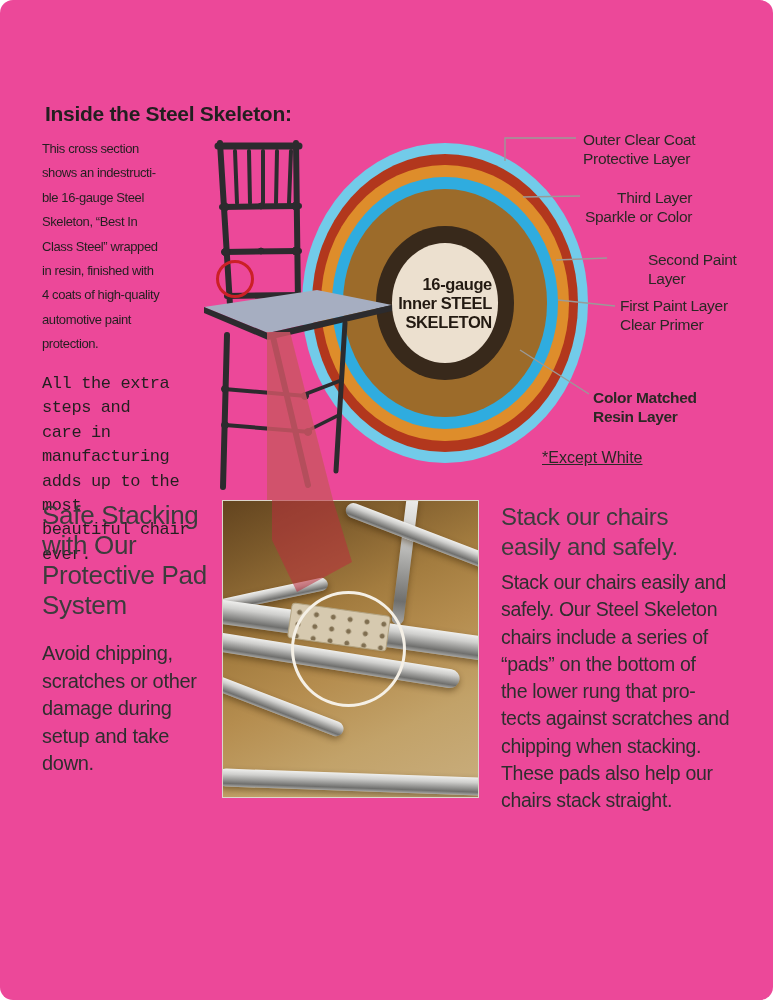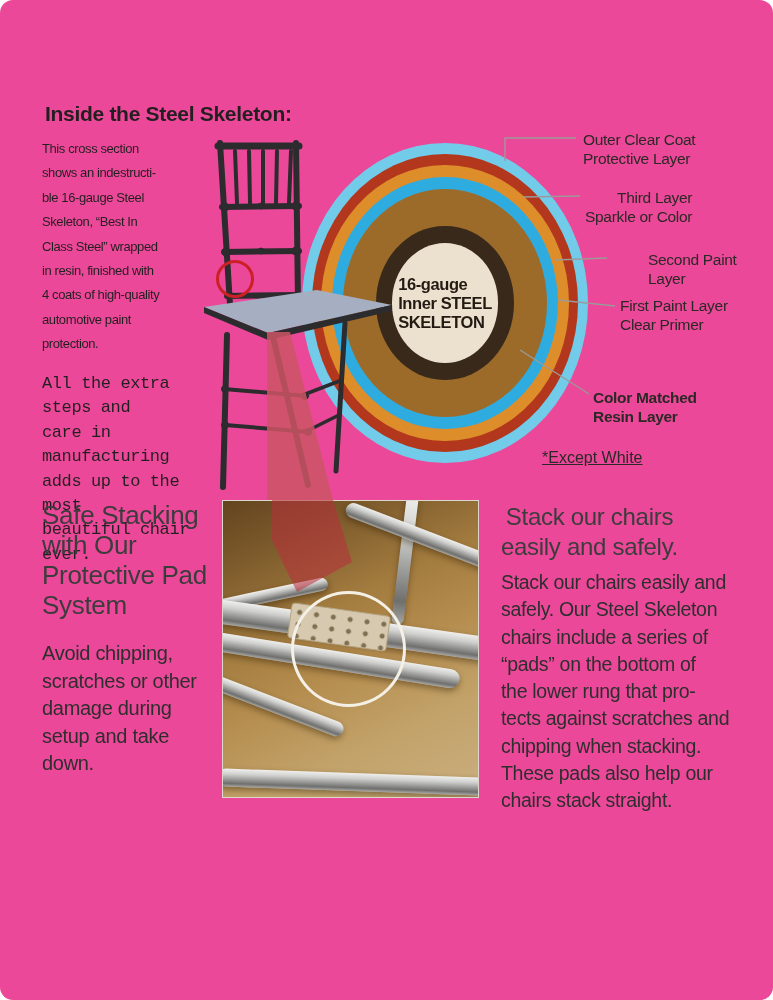--- a/index.html
+++ b/index.html
@@ -25,7 +25,7 @@
   .r5 { inset:26%; }
   .r6 { inset:31.3%; }
   .core-label { position:absolute; inset:31.3%; display:flex; align-items:center; justify-content:center;
-    text-align:left; font-weight:bold; font-size:16.5px; line-height:19px; letter-spacing:-0.4px; color:#231a12; }
+    text-align:right; font-weight:bold; font-size:16.5px; line-height:19px; letter-spacing:-0.4px; color:#231a12; }
 
   
   .lbl { font-size:15.5px; line-height:19px; letter-spacing:-0.3px; color:#2b2825; z-index:4; }

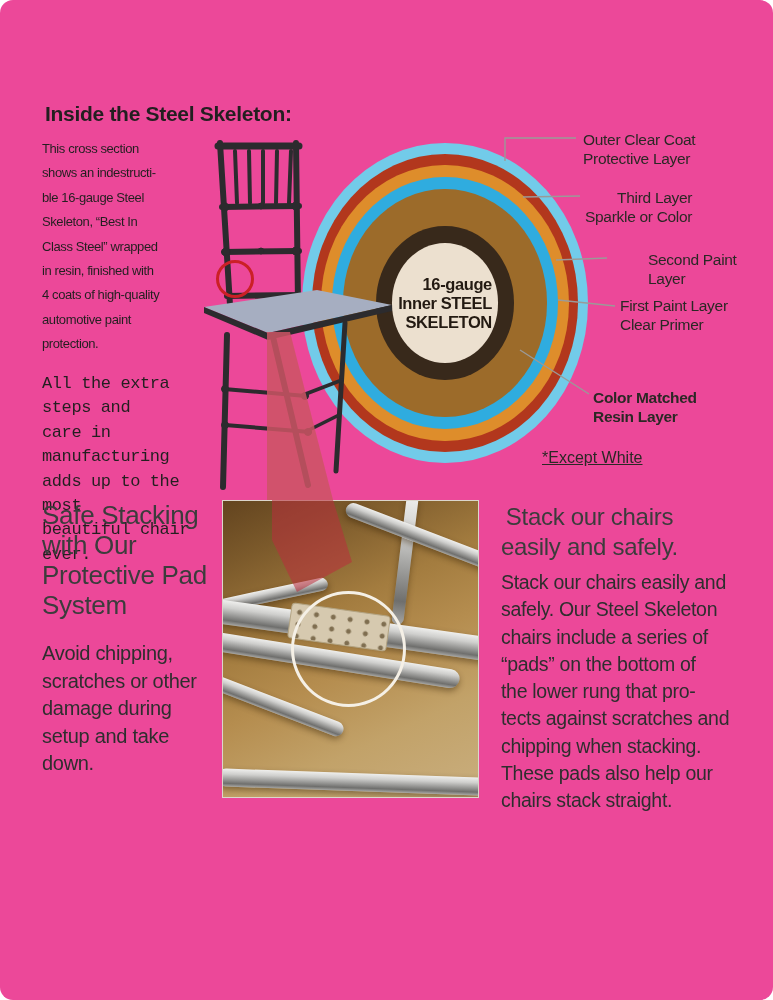--- a/index.html
+++ b/index.html
@@ -67,7 +67,7 @@
   
   .h2l { left:42px; top:500px; font-size:26px; line-height:30px; font-weight:400; color:#3c3c3c; letter-spacing:-0.3px; z-index:6; }
   .pl  { left:42px; top:640px; font-size:20px; line-height:27.5px; color:#2e2e2e; letter-spacing:-0.3px; z-index:6; }
-  .h2r { left:501px; top:502px; font-size:24px; line-height:30px; font-weight:400; color:#3c3c3c; letter-spacing:-0.3px; z-index:6;text-align:center; }
+  .h2r { left:501px; top:502px; font-size:24px; line-height:30px; font-weight:400; color:#3c3c3c; letter-spacing:-0.3px; z-index:6; }
   .pr  { left:501px; top:569px; font-size:19.5px; line-height:27.3px; color:#2e2e2e; letter-spacing:-0.3px; z-index:6; }
 </style>
 </head>

